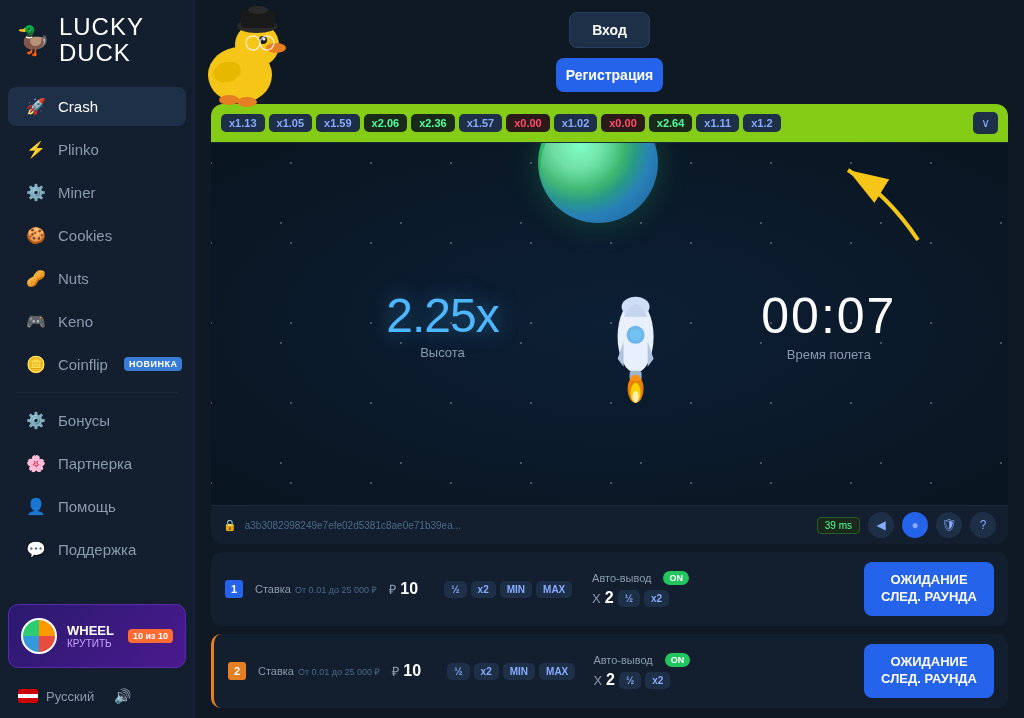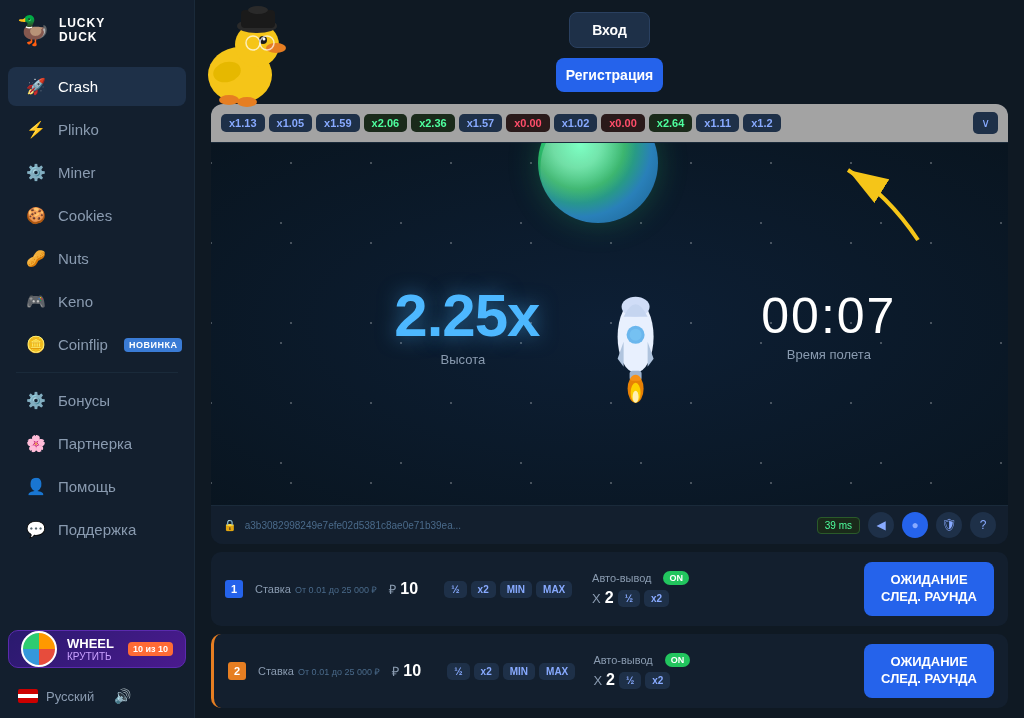--- a/index.html
+++ b/index.html
@@ -30,8 +30,8 @@
       gap: 8px;
     }
     .logo-text {
-      font-size: 12px;
-      font-weight: 700;
+      font-size: 24px;
+      font-weight: 400;
       color: #fff;
       line-height: 1.1;
       letter-spacing: 1px;

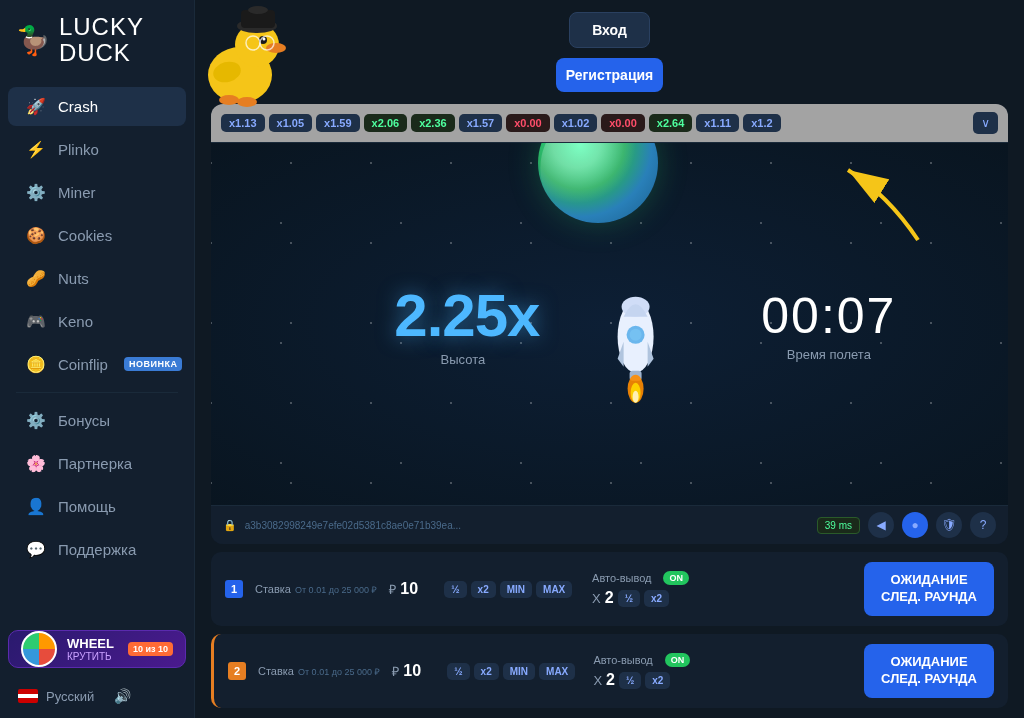--- a/index.html
+++ b/index.html
@@ -211,7 +211,7 @@
       align-items: center;
       gap: 4px;
       padding: 8px 10px;
-      background: #a3a3a3;
+      background: #84cc16;
       border-bottom: 1px solid #1a2a3a;
       overflow: hidden;
     }

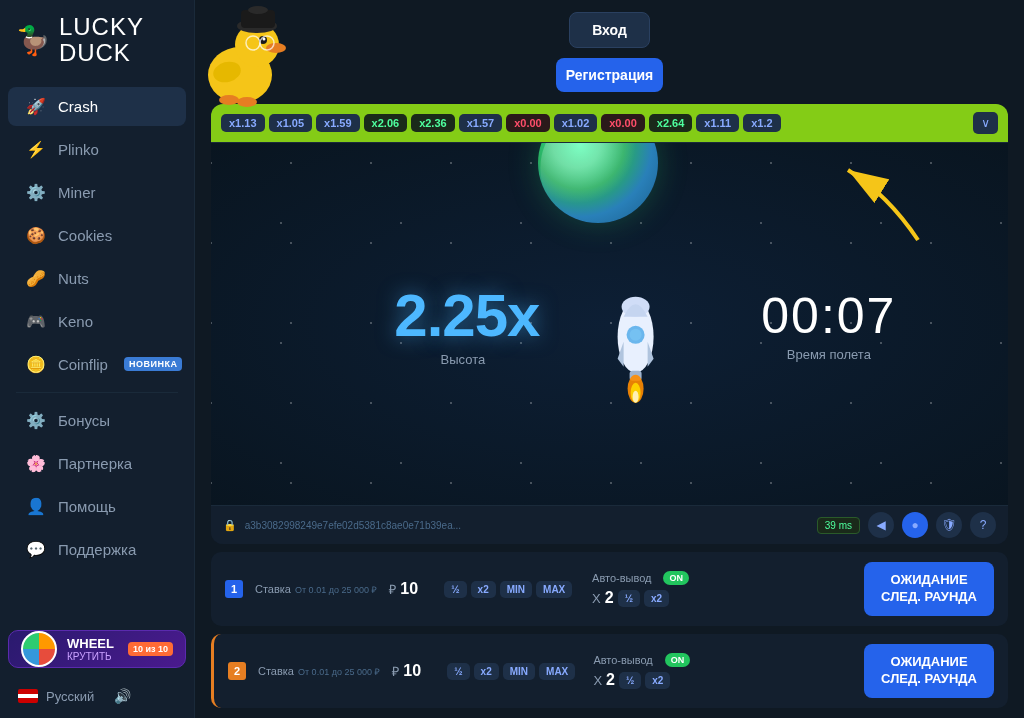--- a/index.html
+++ b/index.html
@@ -295,12 +295,11 @@
       text-align: center;
     }
     .mult-value {
-      font-size: 60px;
-      font-weight: 700;
+      font-size: 48px;
+      font-weight: 400;
       color: #4db8ff;
       text-shadow: 0 0 20px rgba(77,184,255,0.5);
       letter-spacing: -1px;
-      margin-left: 8px;
     }
     .mult-label {
       font-size: 13px;

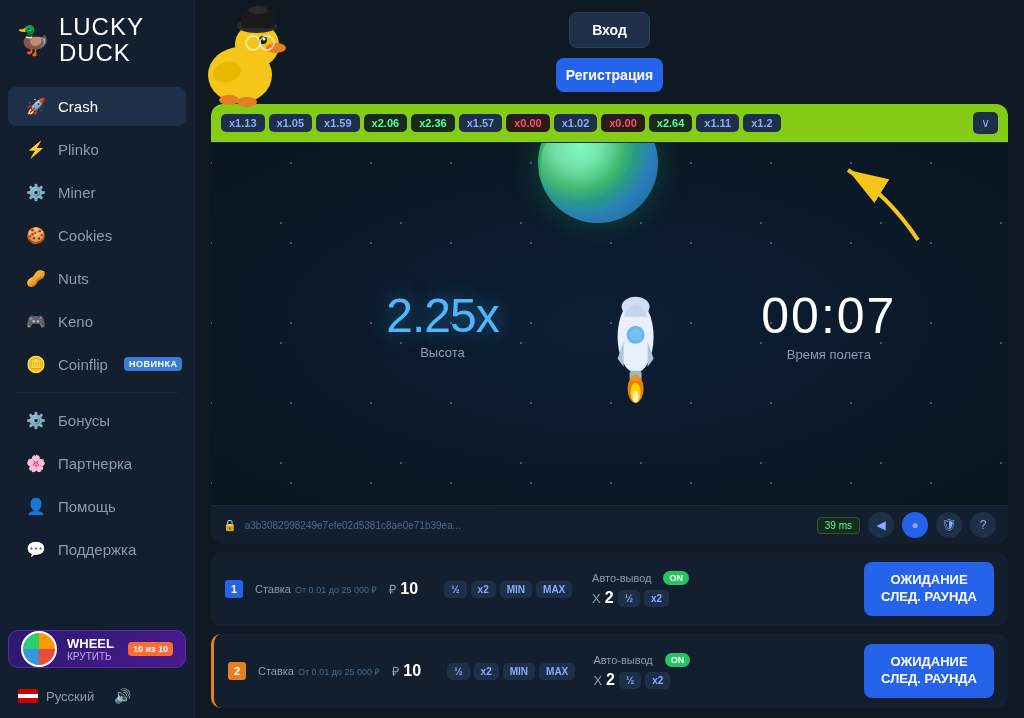--- a/index.html
+++ b/index.html
@@ -88,7 +88,7 @@
     .wheel-banner {
       background: linear-gradient(135deg, #2a1a6e, #4a1a8e);
       border-radius: 10px;
-      padding: 0 12px;
+      padding: 13px 12px;
       display: flex;
       align-items: center;
       gap: 10px;

